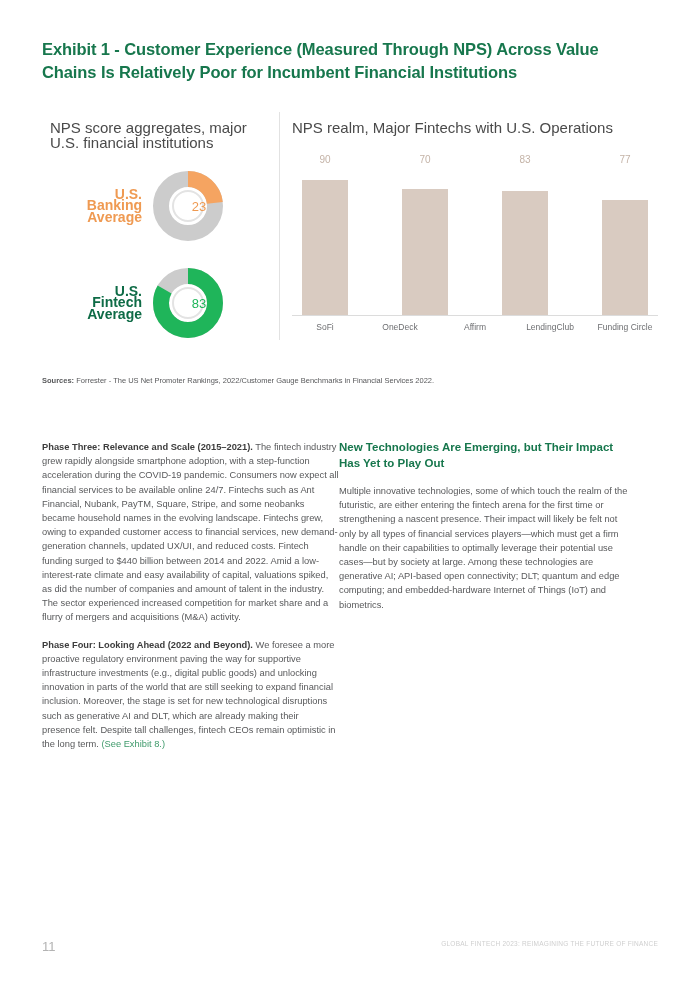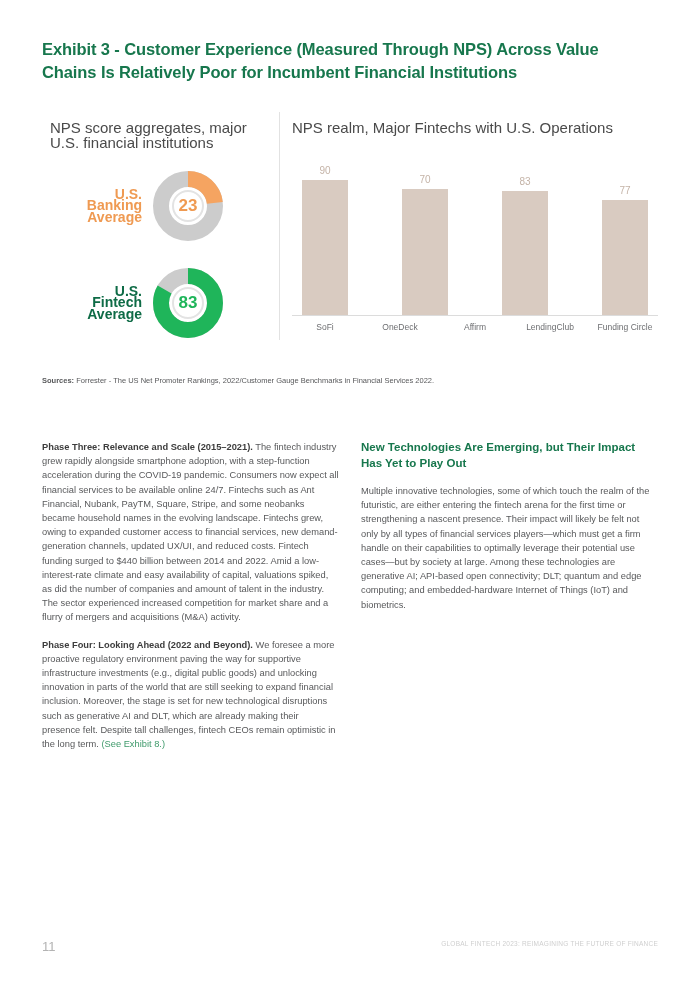--- a/index.html
+++ b/index.html
@@ -241,7 +241,7 @@
 
 <div class="page">
 
-  <div class="exhibit-title">Exhibit 3 - Customer Experience (Measured Through NPS) Across Value Chains Is Relatively Poor for Incumbent Financial Institutions</div>
+  <div class="exhibit-title">Exhibit 1 - Customer Experience (Measured Through NPS) Across Value Chains Is Relatively Poor for Incumbent Financial Institutions</div>
 
   <div class="chart-block">
 

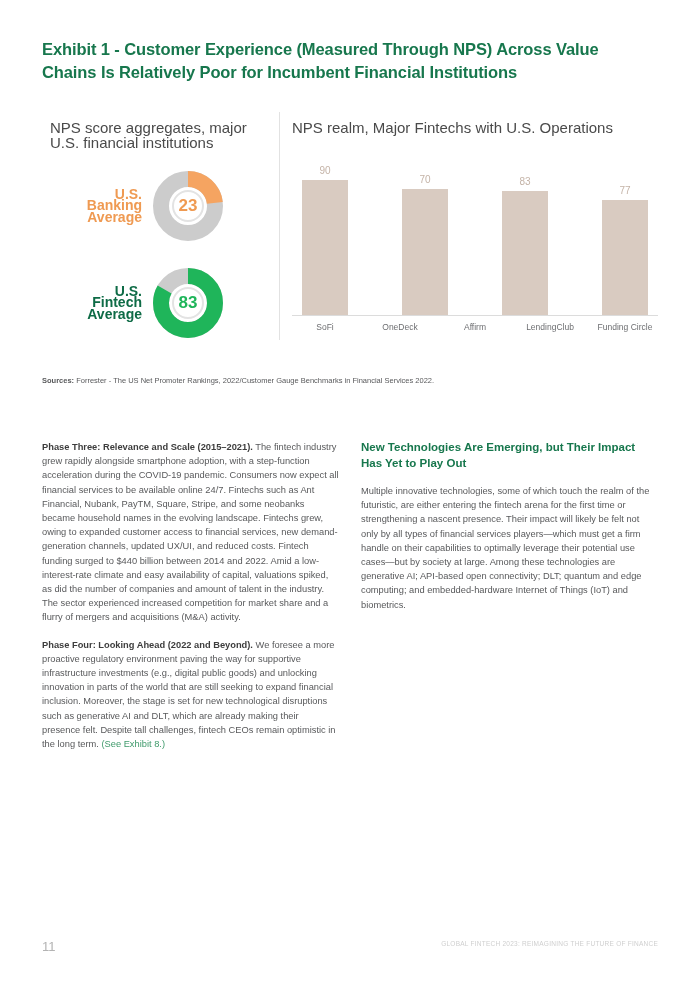--- a/index.html
+++ b/index.html
@@ -140,7 +140,7 @@
     height: 161px;
     display: flex;
     flex-direction: column;
-    justify-content: flex-end;
+    justify-content: space-between;
     align-items: center;
     position: relative;
   }

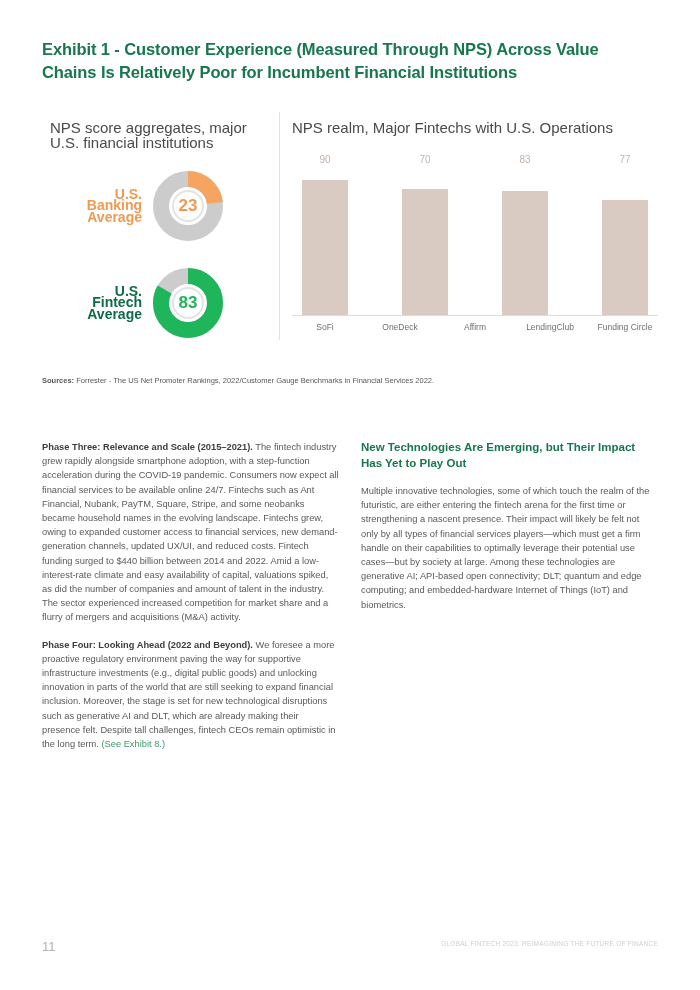--- a/index.html
+++ b/index.html
@@ -100,13 +100,13 @@
   .donut svg { display: block; }
   .donut-center {
     position: absolute;
-    left: 0; top: 0;
+    left: 11px; top: 0;
     width: 72px; height: 72px;
     display: flex;
     align-items: center;
     justify-content: center;
-    font-size: 17px;
-    font-weight: 700;
+    font-size: 13px;
+    font-weight: 400;
   }
   .donut-center.orange { color: #ef9a52; }
   .donut-center.green { color: #1fb55a; }

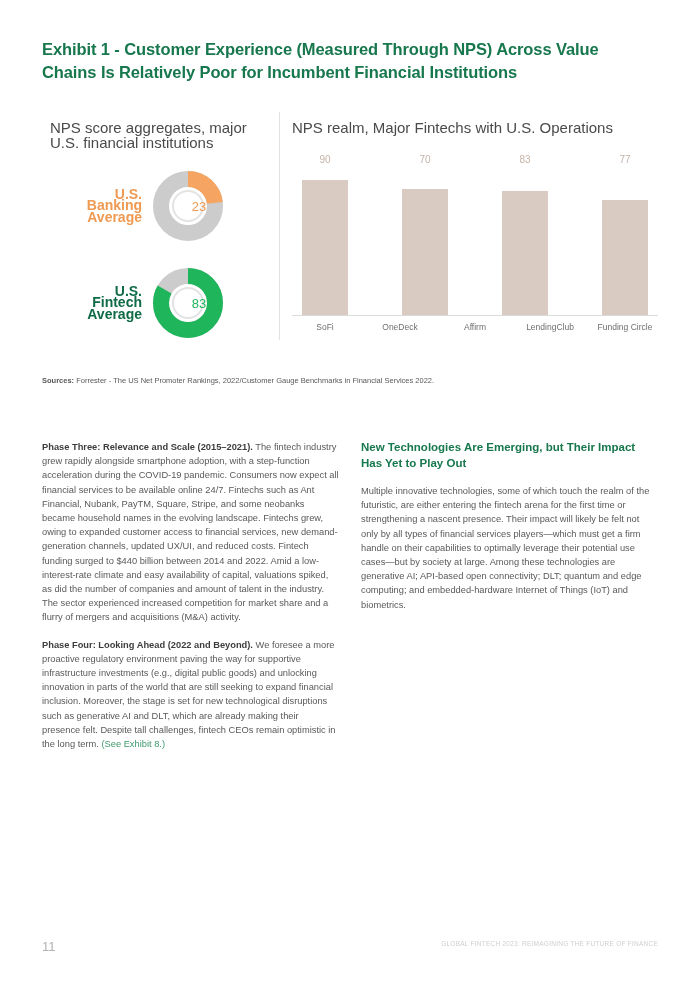--- a/index.html
+++ b/index.html
@@ -196,7 +196,6 @@
     top: 440px;
     width: 616px;
     display: flex;
-    justify-content: space-between;
   }
   .col {
     width: 297px;

